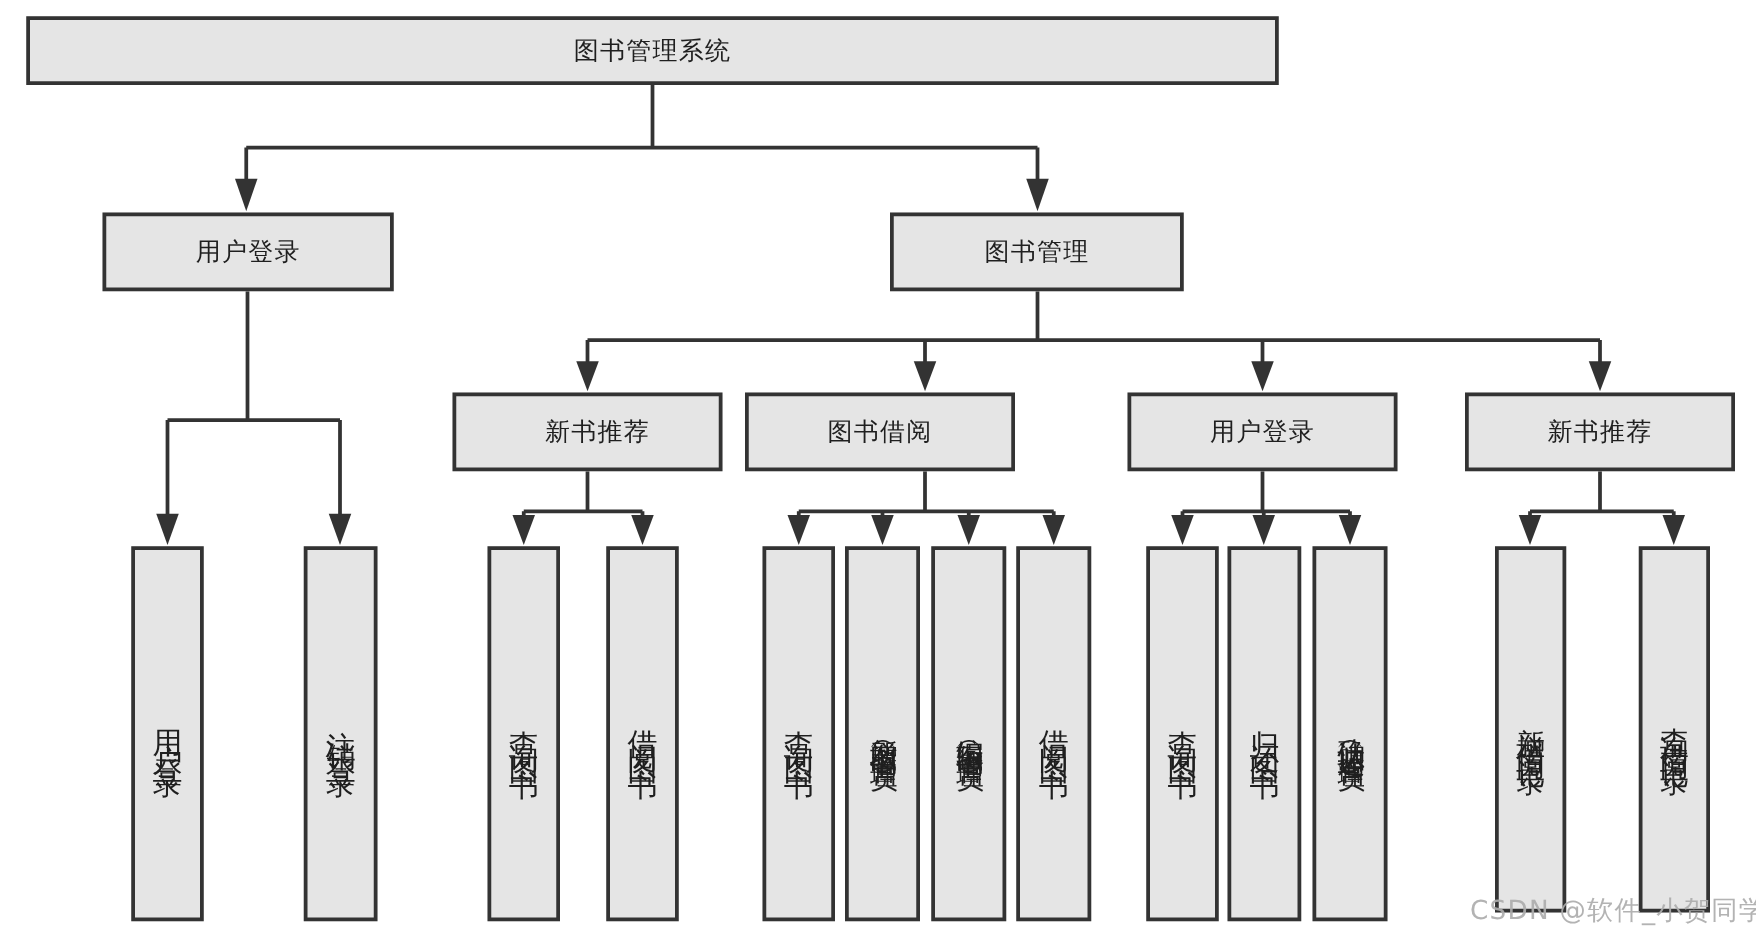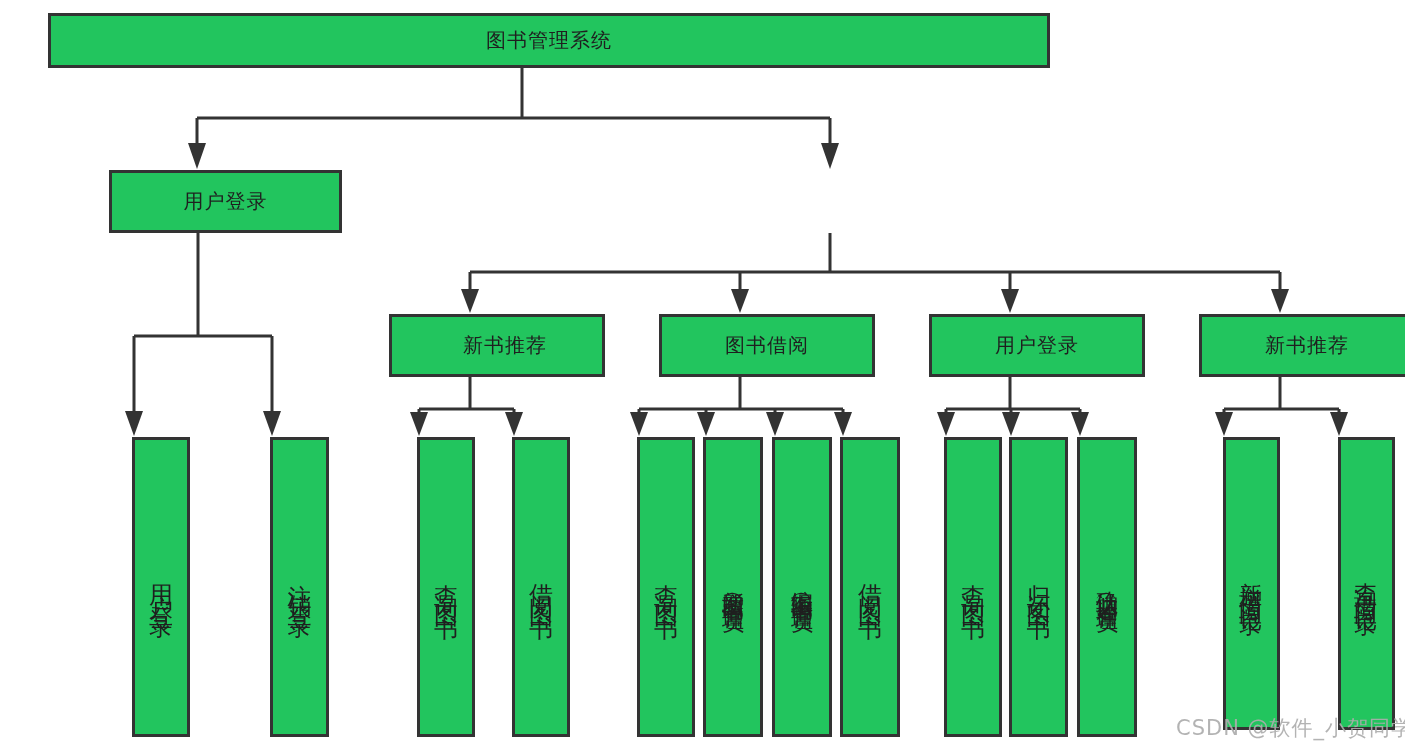--- a/index.html
+++ b/index.html
@@ -20,7 +20,7 @@
   .node {
     position: absolute;
     box-sizing: border-box;
-    background: #22c55e;
+    background: #e5e5e5;
     border: 3px solid #333333;
     display: flex;
     align-items: center;
@@ -28,7 +28,6 @@
     color: #1f1f1f;
     z-index: 2;
     text-align: center;
-    margin-left: 27px;
   }
   .h-node { font-size: 20px; letter-spacing: 1px; }
   .v-node {

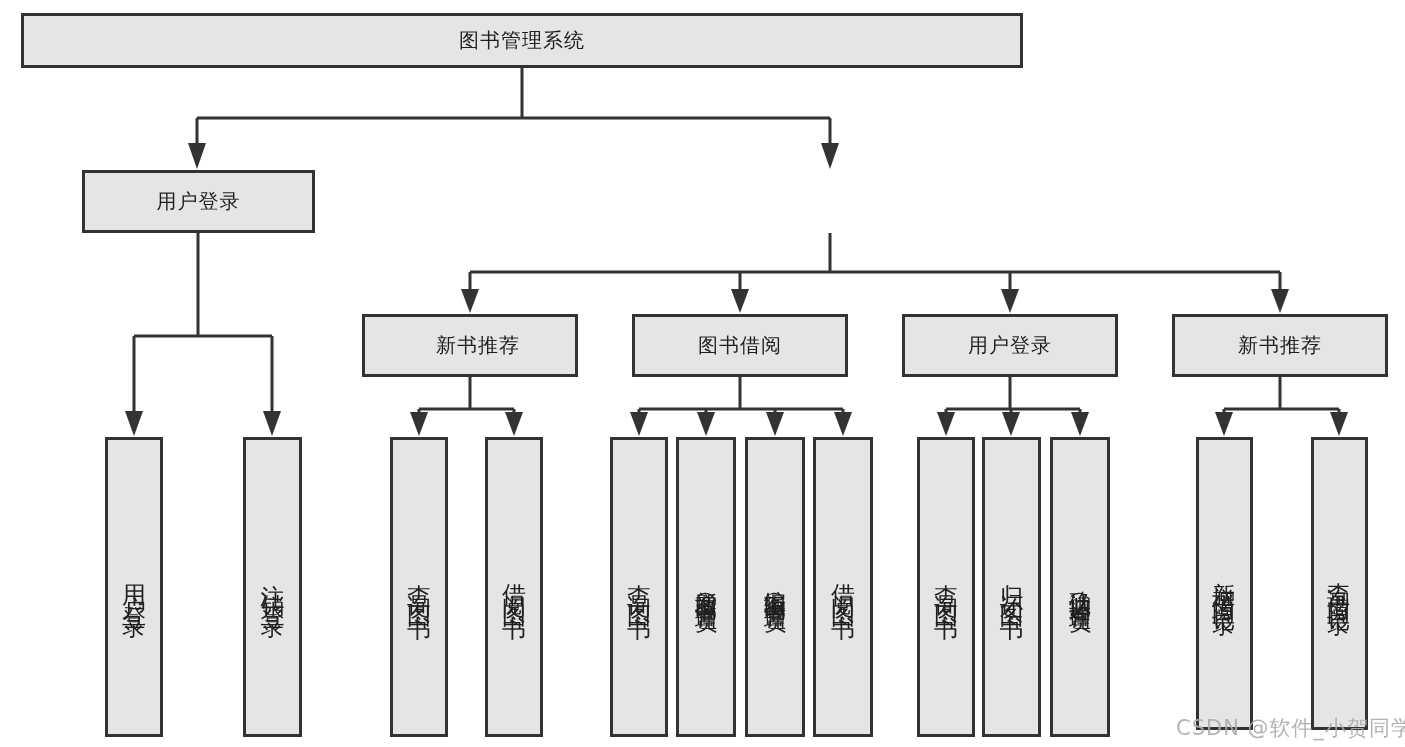--- a/index.html
+++ b/index.html
@@ -122,6 +122,9 @@
   <div class="node h-node" style="left:82px; top:170px; width:233px; height:63px;">
     <span>用户登录</span>
   </div>
+  <div class="node h-node" style="left:712px; top:170px; width:235px; height:63px;">
+    <span>图书管理</span>
+  </div>
 
   <div class="node h-node" style="left:362px; top:314px; width:216px; height:63px;padding-left:16px;">
     <span>新书推荐</span>

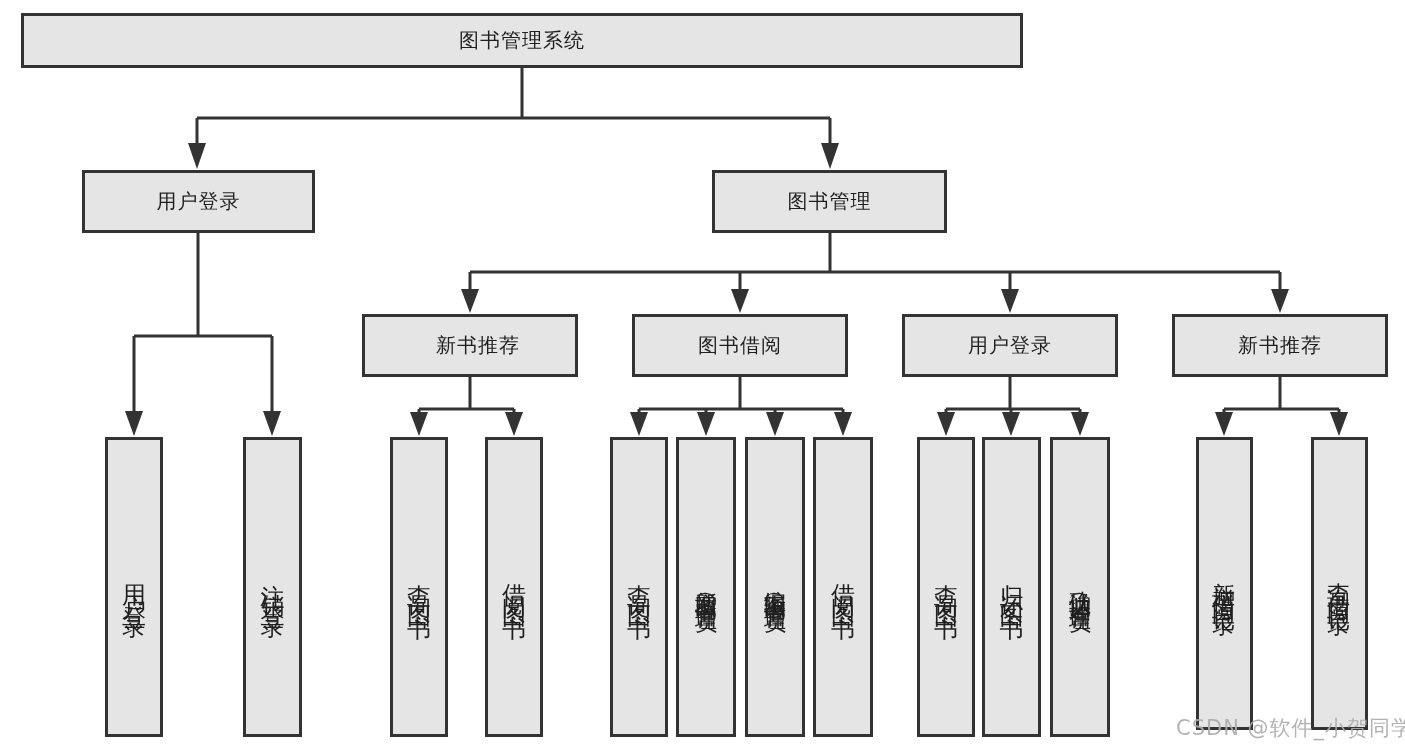--- a/index.html
+++ b/index.html
@@ -129,7 +129,7 @@
   <div class="node h-node" style="left:362px; top:314px; width:216px; height:63px;padding-left:16px;">
     <span>新书推荐</span>
   </div>
-  <div class="node h-node" style="left:632px; top:314px; width:216px; height:63px;">
+  <div class="node h-node" style="left:596px; top:314px; width:216px; height:63px;">
     <span>图书借阅</span>
   </div>
   <div class="node h-node" style="left:902px; top:314px; width:216px; height:63px;">

